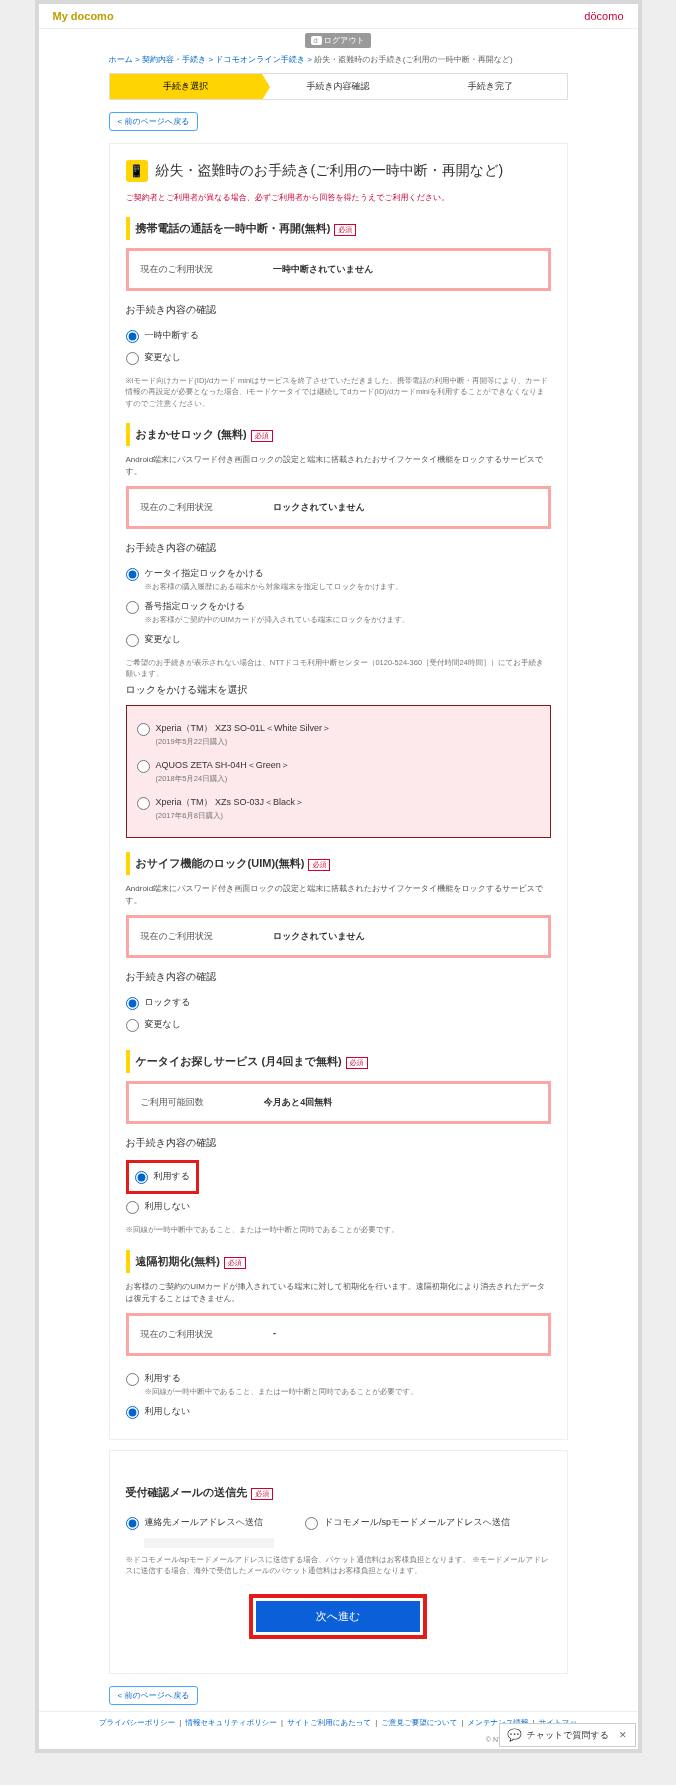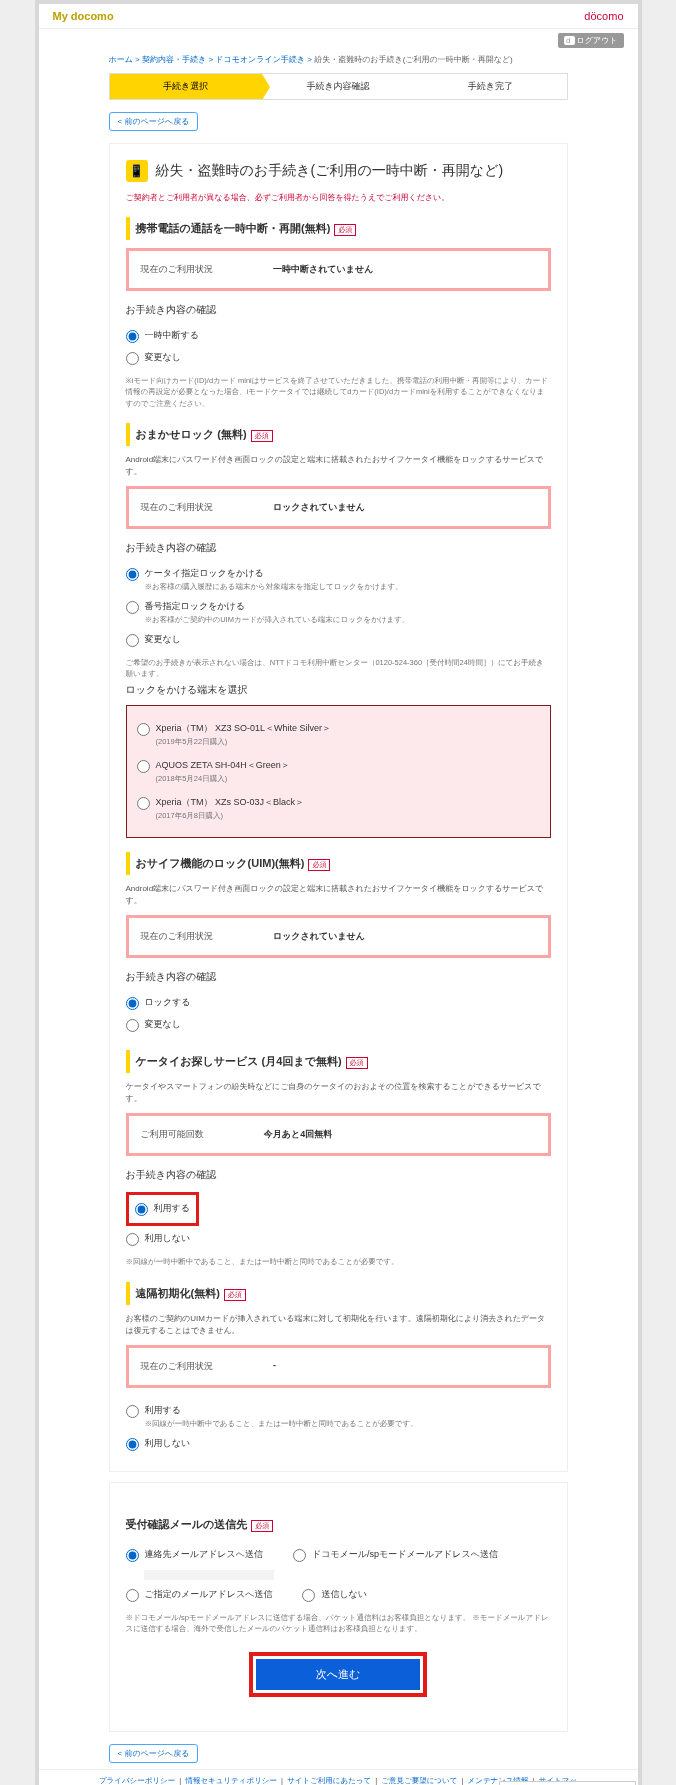--- a/index.html
+++ b/index.html
@@ -9,7 +9,7 @@
 .topbar{display:flex;justify-content:space-between;align-items:center;padding:6px 14px;border-bottom:1px solid #eee}
 .logo-my{color:#bba000;font-weight:bold;font-size:11px}
 .logo-d{color:#c03;font-weight:normal;font-size:11px}
-.logout-row{text-align:right;padding:4px 14px}
+.logout-row{text-align:center;padding:4px 14px}
 .logout{background:#999;color:#fff;font-size:8px;padding:2px 6px;border-radius:2px;display:inline-block}
 .logout::before{content:"d ";background:#fff;color:#999;padding:0 2px;margin-right:2px;border-radius:2px}
 .crumb{font-size:8px;color:#06c;padding:2px 70px}

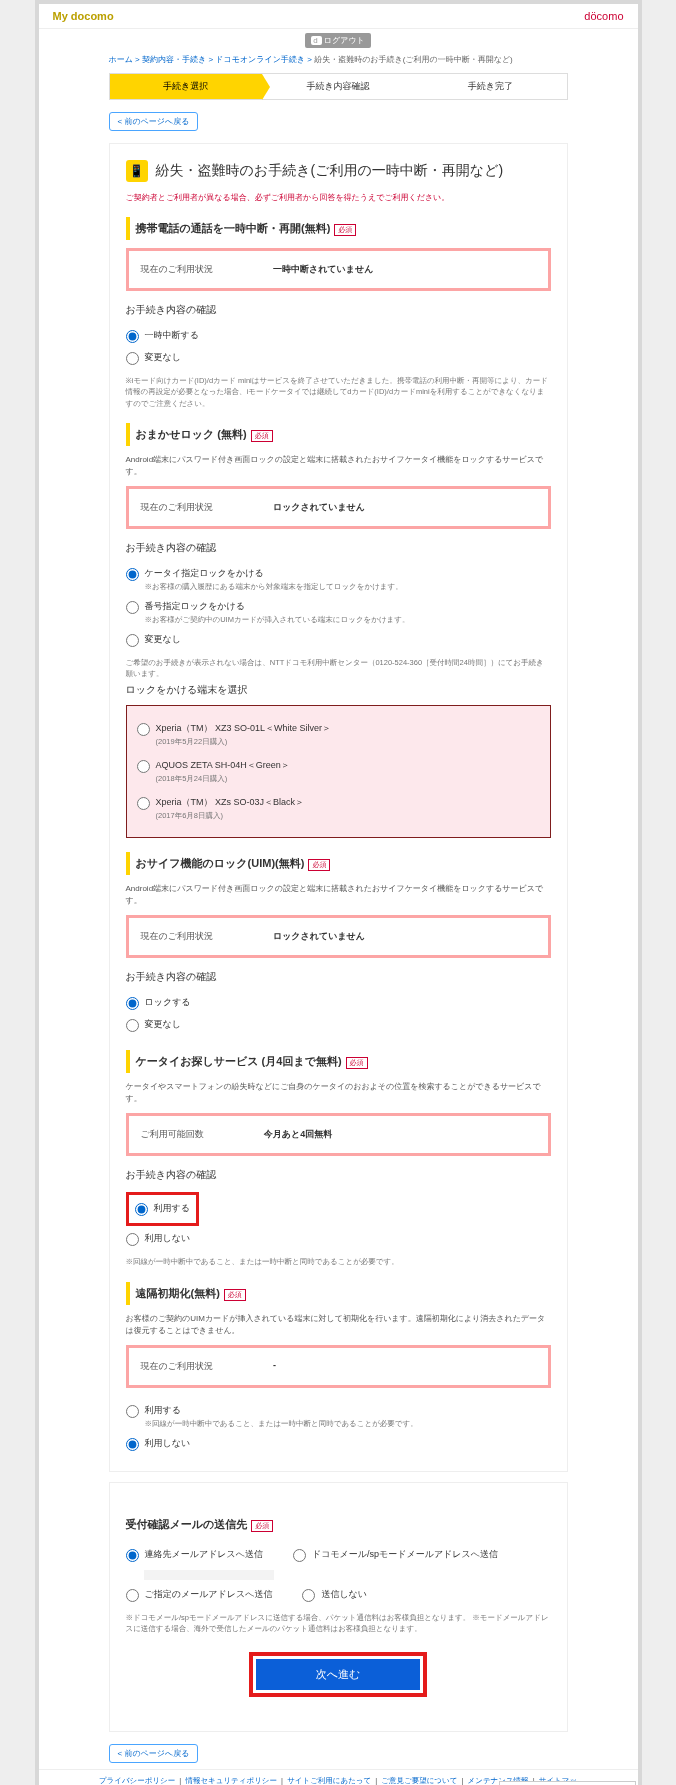--- a/index.html
+++ b/index.html
@@ -155,7 +155,6 @@
 
  
  <div class="sec-h"><span>ケータイお探しサービス (月4回まで無料)</span><span class="req">必須</span></div>
- <div class="desc">ケータイやスマートフォンの紛失時などにご自身のケータイのおおよその位置を検索することができるサービスです。</div>
  <div class="status-box">
   <span class="lbl">ご利用可能回数</span>
           <span class="val">今月あと4回無料</span>

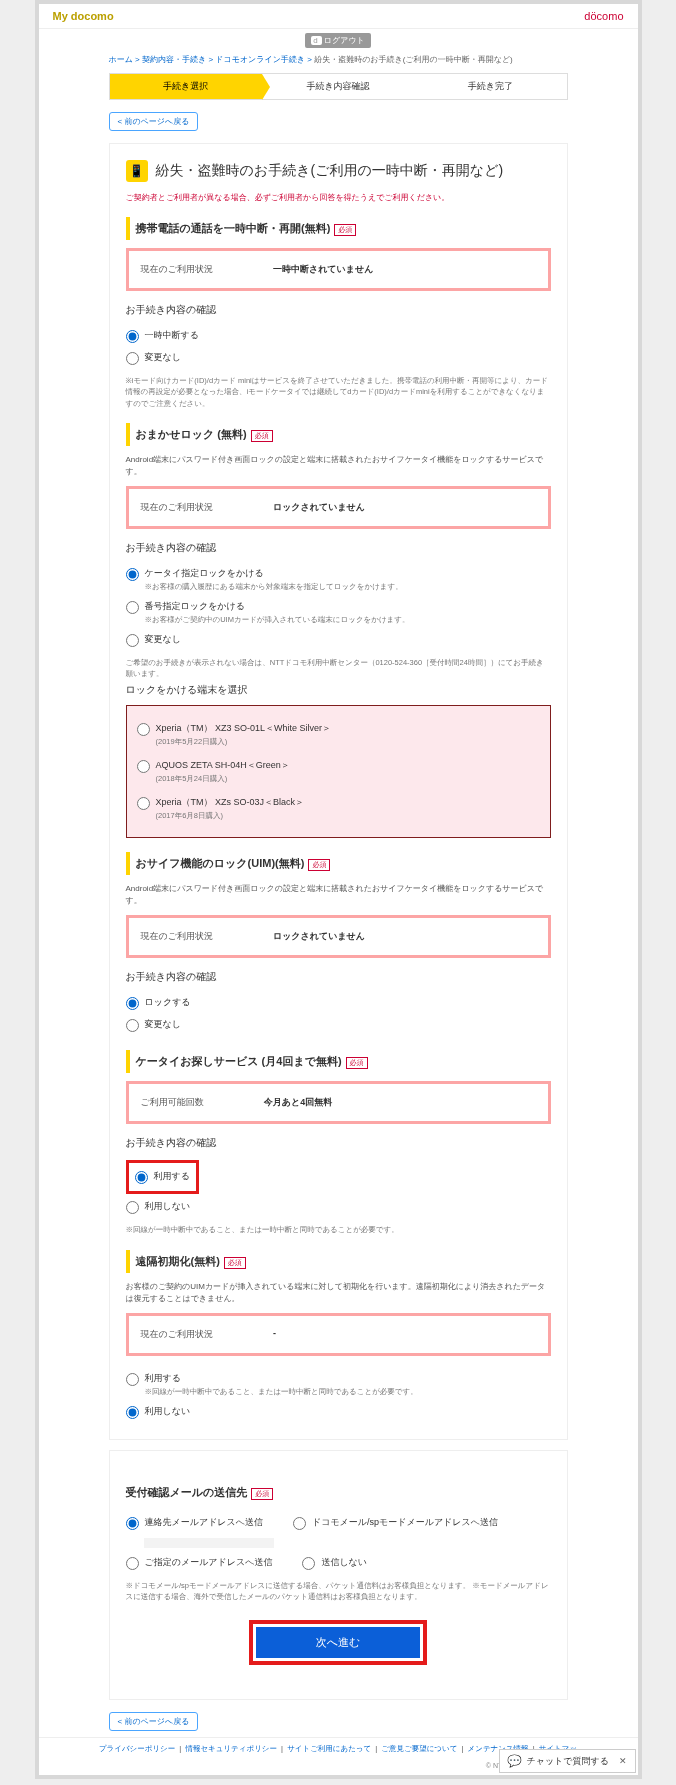--- a/index.html
+++ b/index.html
@@ -192,7 +192,7 @@
 
 <div class="main" style="margin-top:10px">
  <div class="sec-h" style="border-left:none;padding-left:0"><span>受付確認メールの送信先</span><span class="req">必須</span></div>
- <div style="display:flex;flex-wrap:wrap;gap:4px 30px">
+ <div style="display:flex;flex-wrap:wrap;gap:4px 42px">
   <label class="radio-row">
             <input type="radio" name="g6" checked="" style="">
             <span>連絡先メールアドレスへ送信</span>

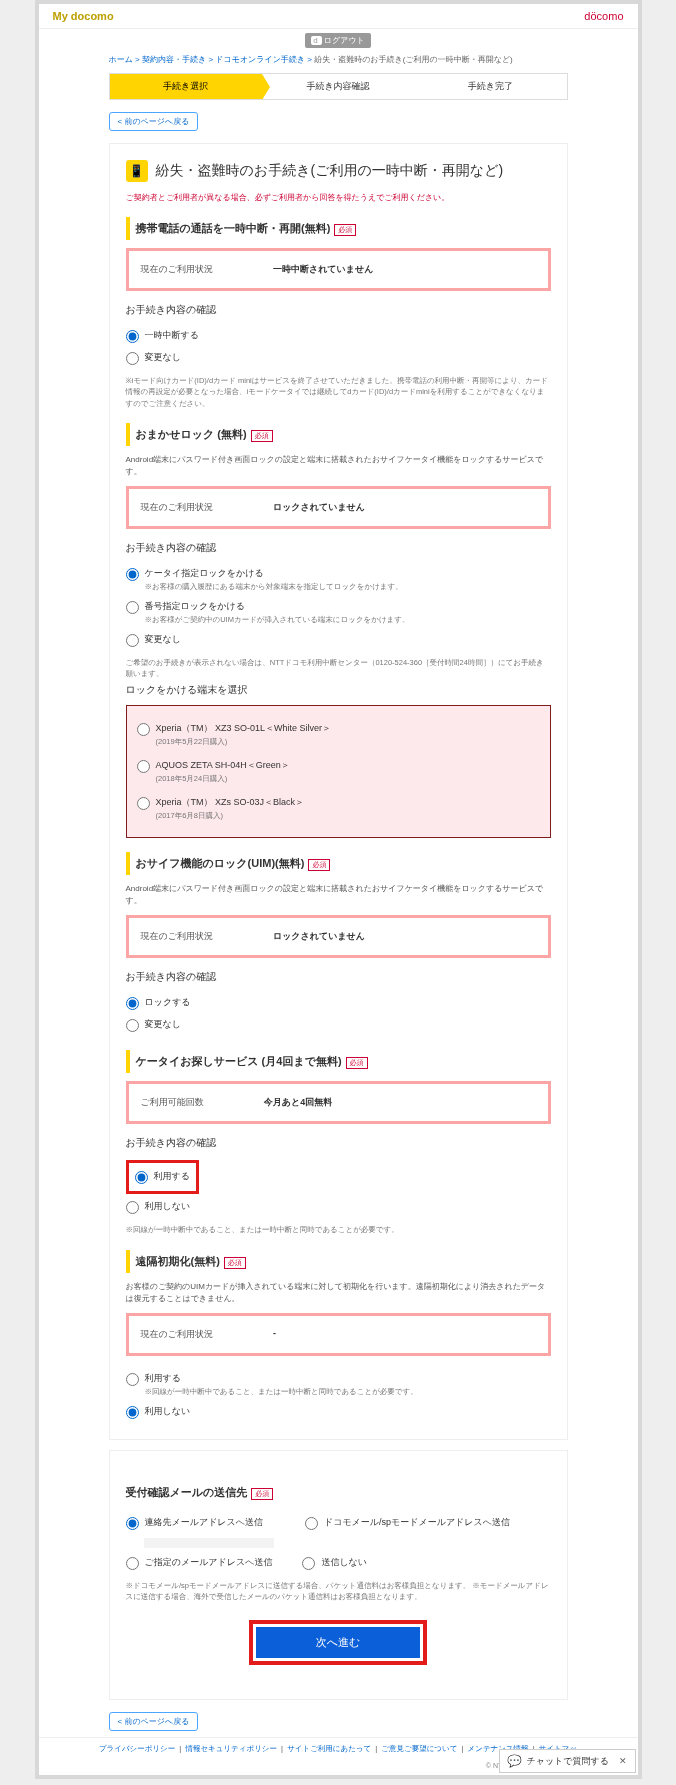--- a/index.html
+++ b/index.html
@@ -203,16 +203,6 @@
           </label>
  </div>
  <div style="height:10px;background:#f3f3f3;margin:4px 0 4px 18px;width:130px"></div>
- <div style="display:flex;gap:30px">
-  <label class="radio-row">
-            <input type="radio" name="g6" style="">
-            <span>ご指定のメールアドレスへ送信</span>
-          </label>
-  <label class="radio-row">
-            <input type="radio" name="g6" style="">
-            <span>送信しない</span>
-          </label>
- </div>
  <div class="note">※ドコモメール/spモードメールアドレスに送信する場合、パケット通信料はお客様負担となります。
 ※モードメールアドレスに送信する場合、海外で受信したメールのパケット通信料はお客様負担となります。</div>
 

